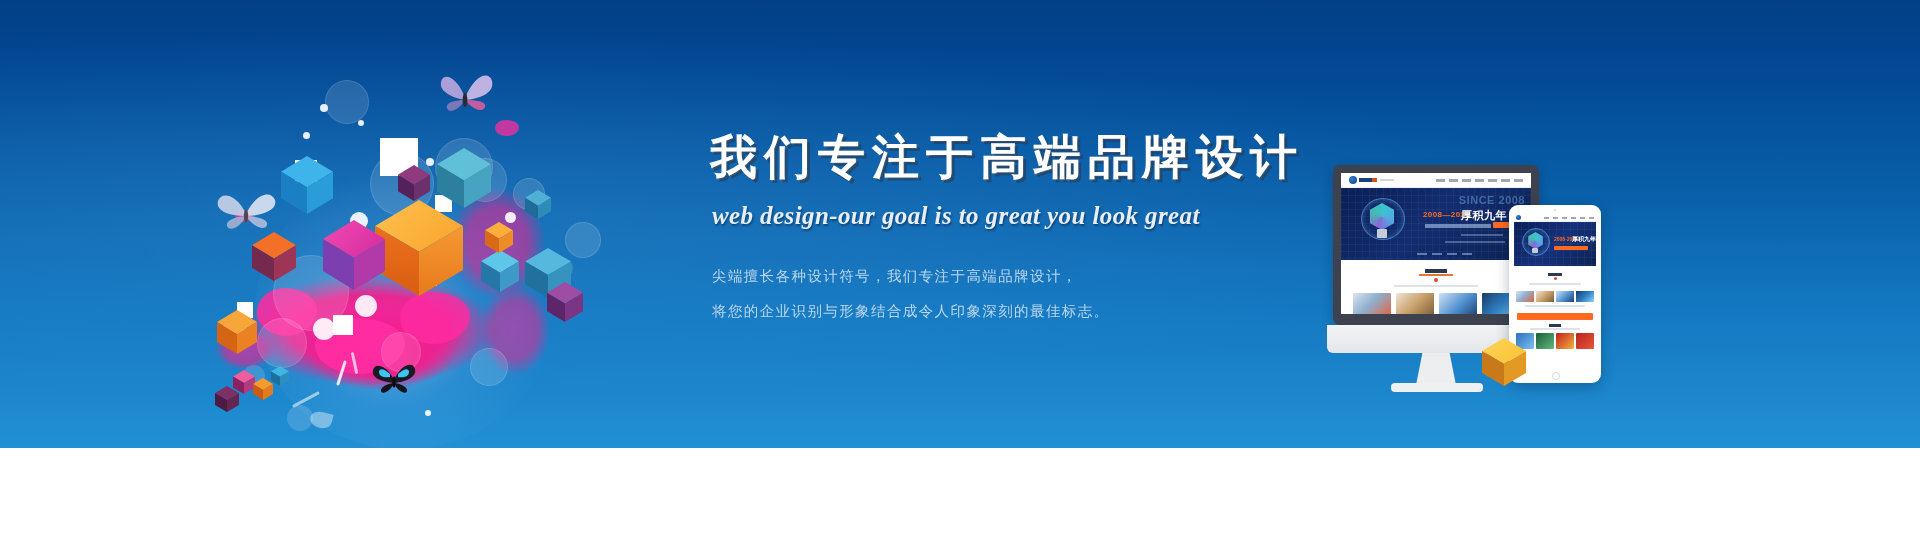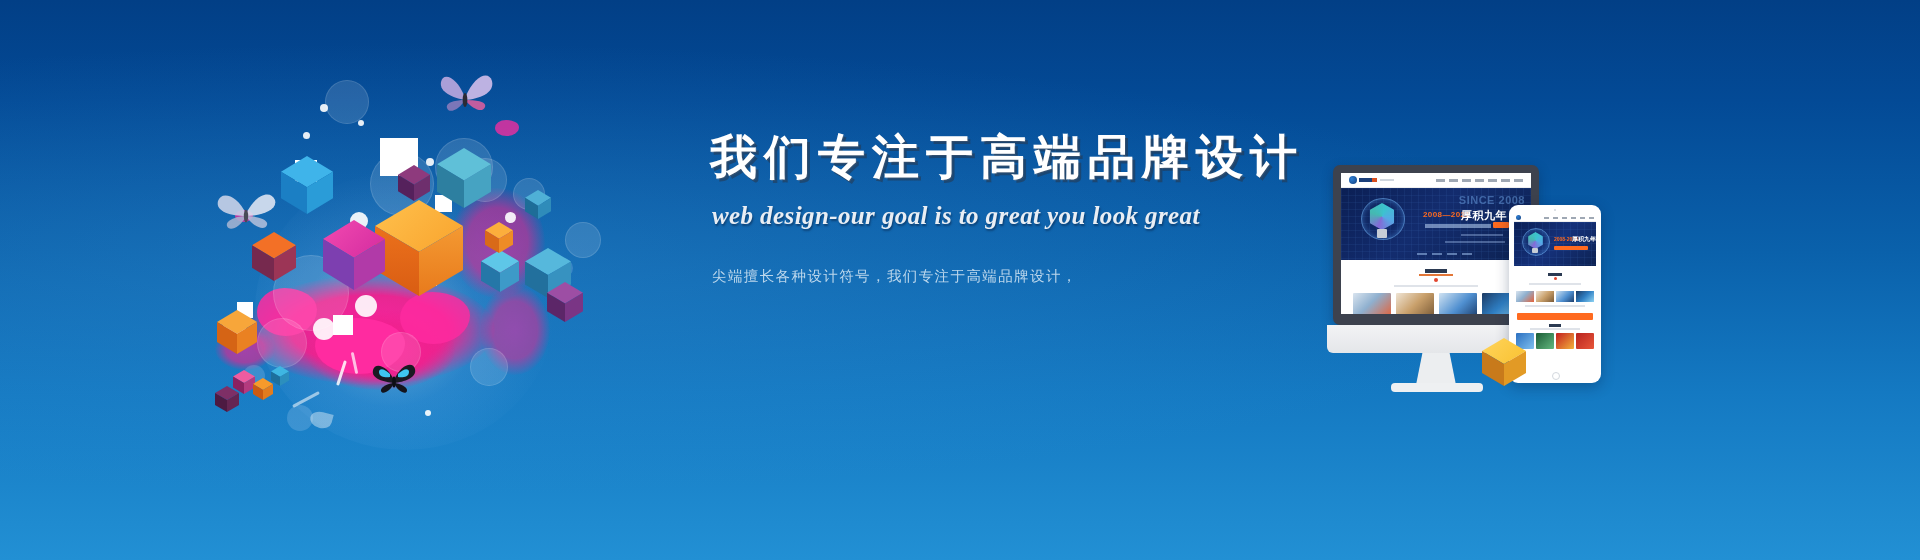--- a/index.html
+++ b/index.html
@@ -8,7 +8,7 @@
     font-family:"Liberation Sans","DejaVu Sans",sans-serif;
   }
   .banner{
-    position:relative;width:1920px;height:560px;overflow:hidden;
+    position:relative;width:1920px;height:448px;overflow:hidden;
     background:linear-gradient(180deg,#023f86 0%,#034a96 18%,#0a61ab 45%,#1479c2 70%,#2290d4 100%);
   }
   

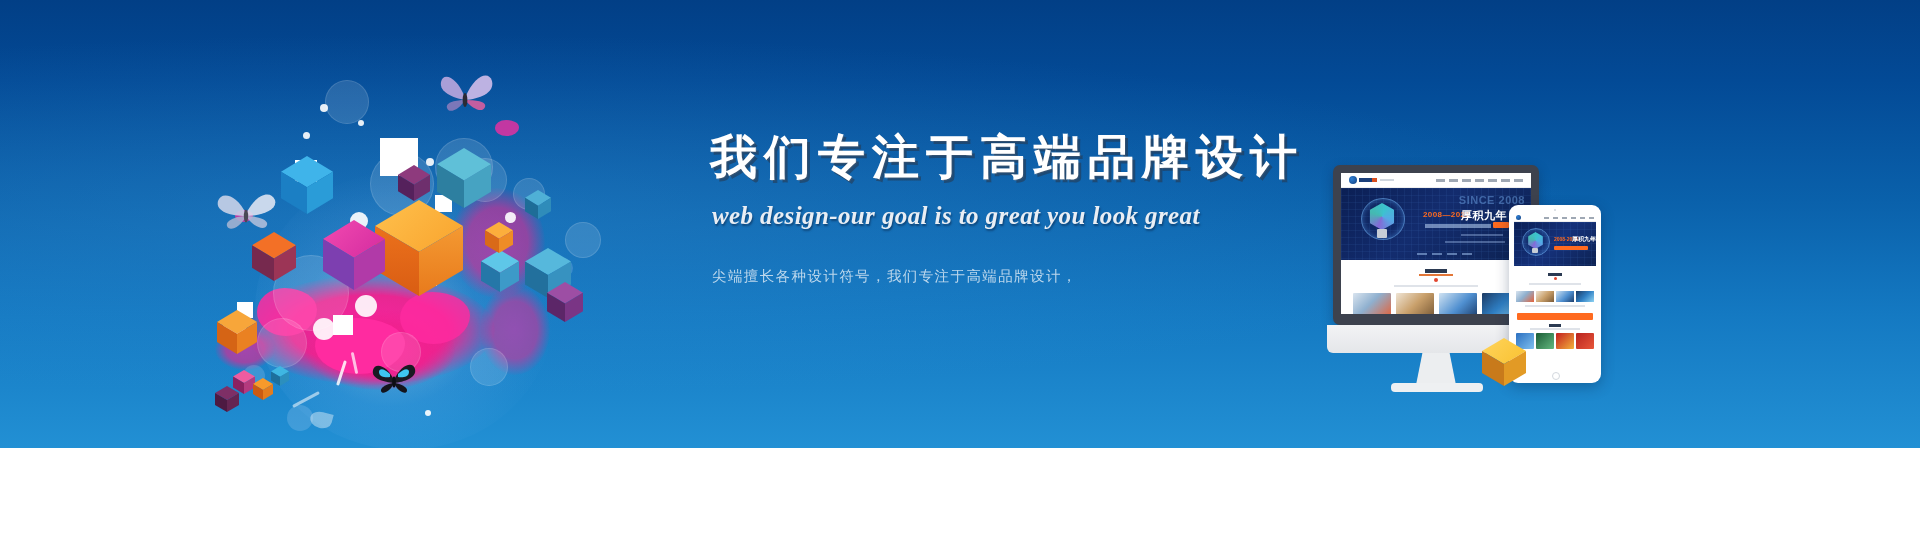--- a/index.html
+++ b/index.html
@@ -335,6 +335,7 @@
     <div class="subhead">web design-our goal is to great you look great</div>
     <div class="bodytext">
       <p>尖端擅长各种设计符号，我们专注于高端品牌设计，</p>
+      <p>将您的企业识别与形象结合成令人印象深刻的最佳标志。</p>
     </div>
   </div>
 

